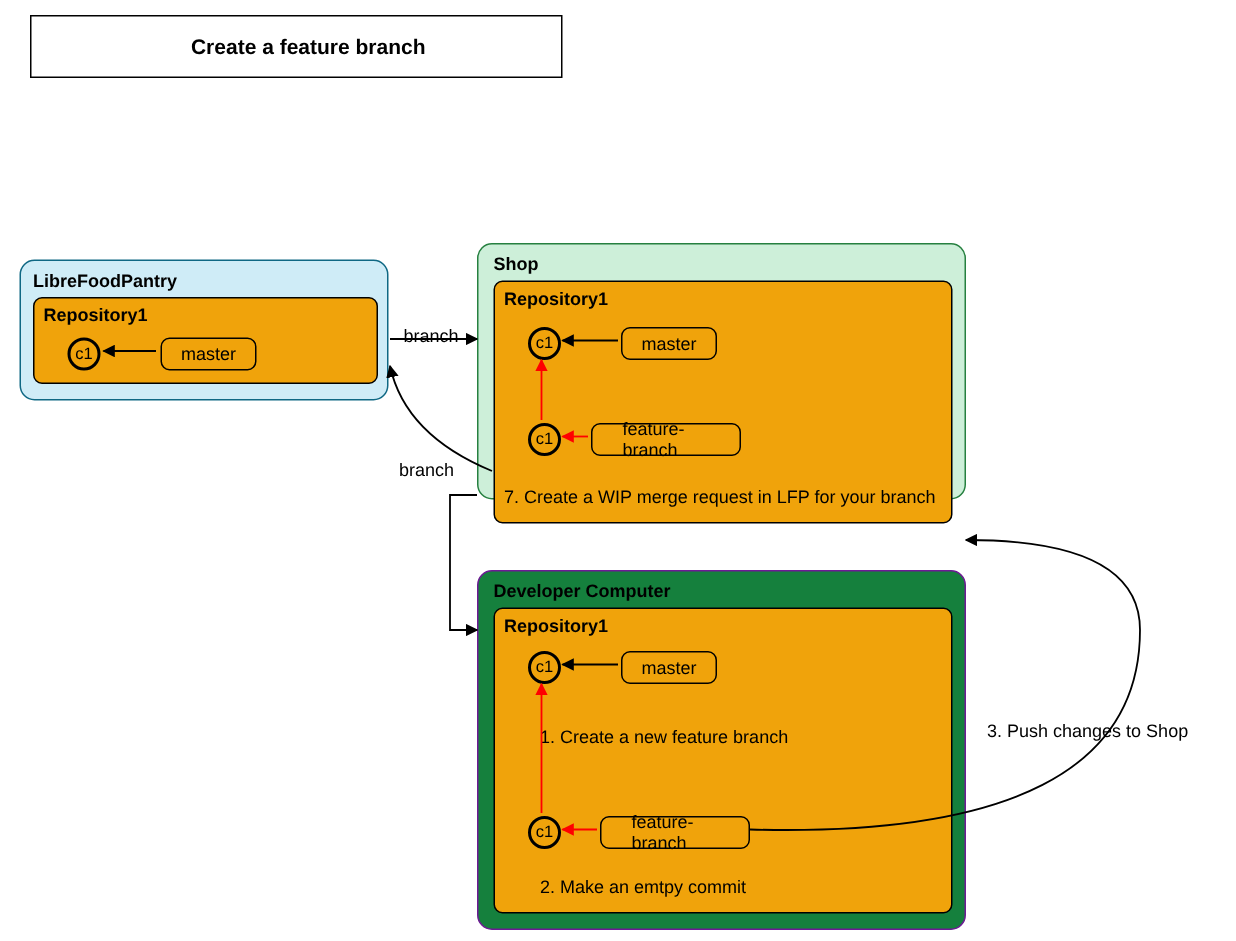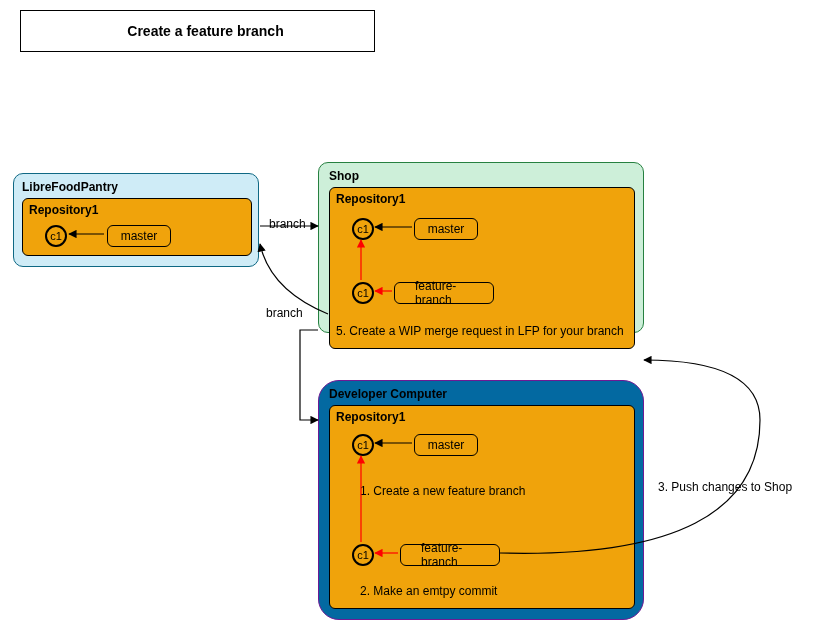--- a/index.html
+++ b/index.html
@@ -134,7 +134,7 @@
         <span>feature-branch</span>
       </div>
 
-      <div class="abs ann" style="left:6px; top:136px;">5. Create a WIP merge request in LFP for your branch</div>
+      <div class="abs ann" style="left:6px; top:136px;">7. Create a WIP merge request in LFP for your branch</div>
     </div>
   </div>
 

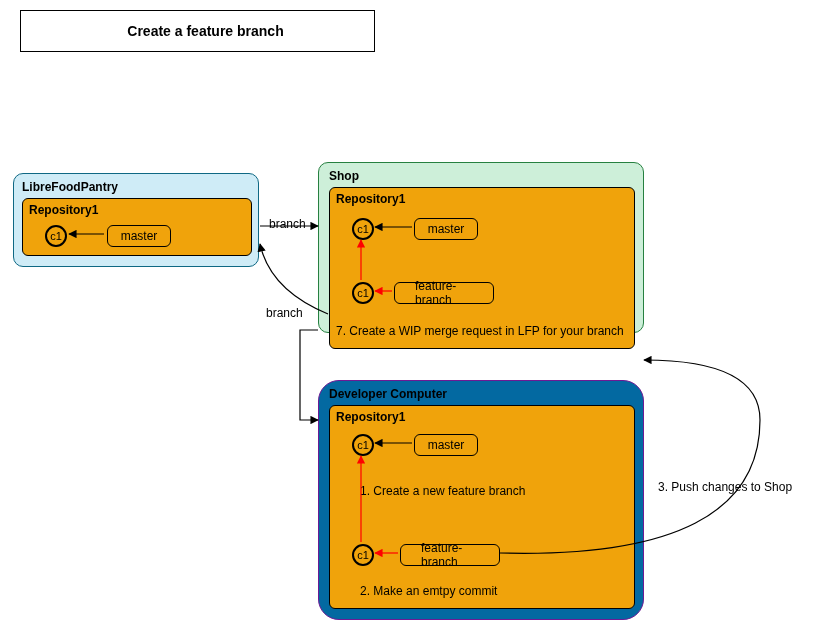--- a/index.html
+++ b/index.html
@@ -42,9 +42,8 @@
     border-color: #268040;
   }
   .dev {
-    background: #0369a1;
+    background: #15803d;
     border-color: #6D1A94;
-    border-radius: 21px;
   }
   .repo {
     background: #F0A30B;

